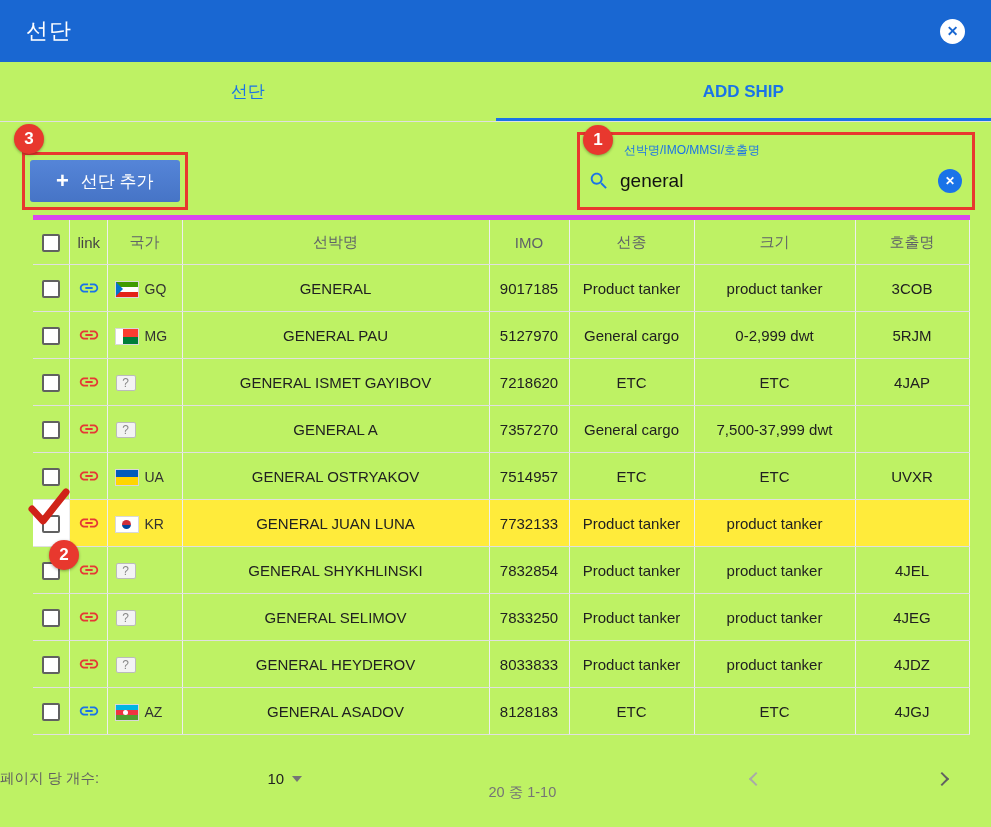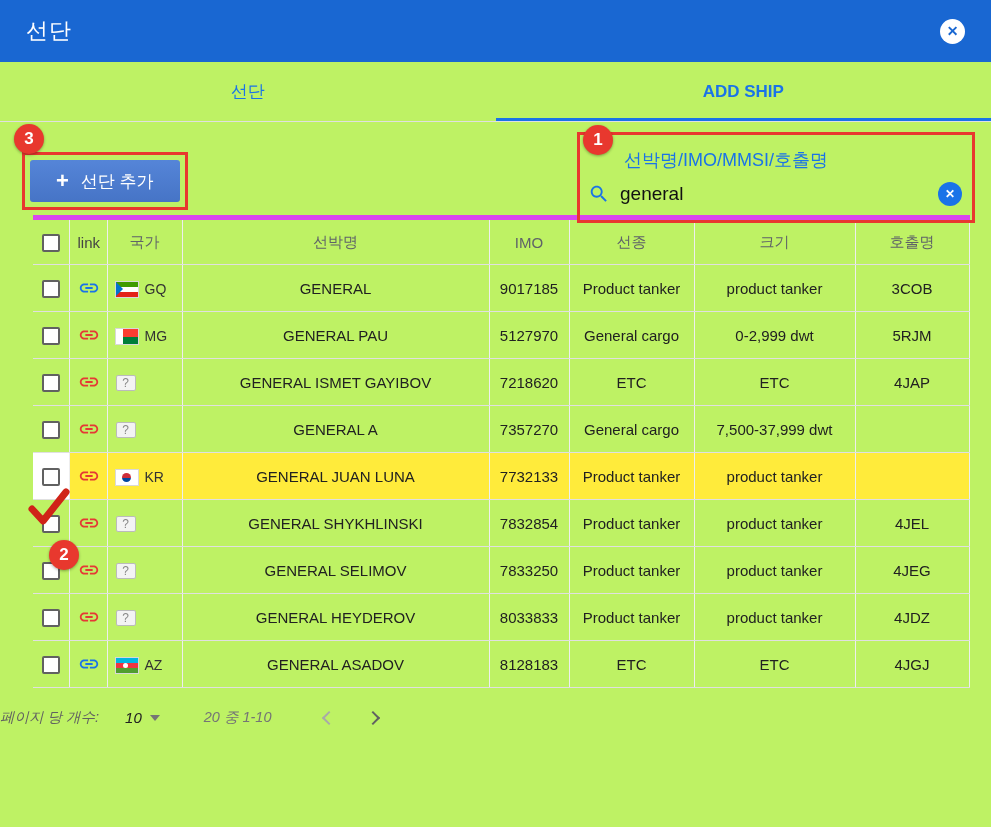--- a/index.html
+++ b/index.html
@@ -36,7 +36,7 @@
   }
   .add-btn .plus { font-size:22px; font-weight:bold; line-height:1; }
   .search-outline { width:398px; padding:5px 10px 8px 8px; }
-  .search-label { color:var(--accent-blue,#1a73e8); font-size:18px; margin:8px 0 4px 36px; }
+  .search-label { color:var(--accent-blue,#1a73e8); font-size:12px; margin:2px 0 4px 36px; }
   .search-row { display:flex; align-items:center; gap:10px; height:36px; }
   .search-icon { flex:0 0 auto; display:flex; }
   .search-input {

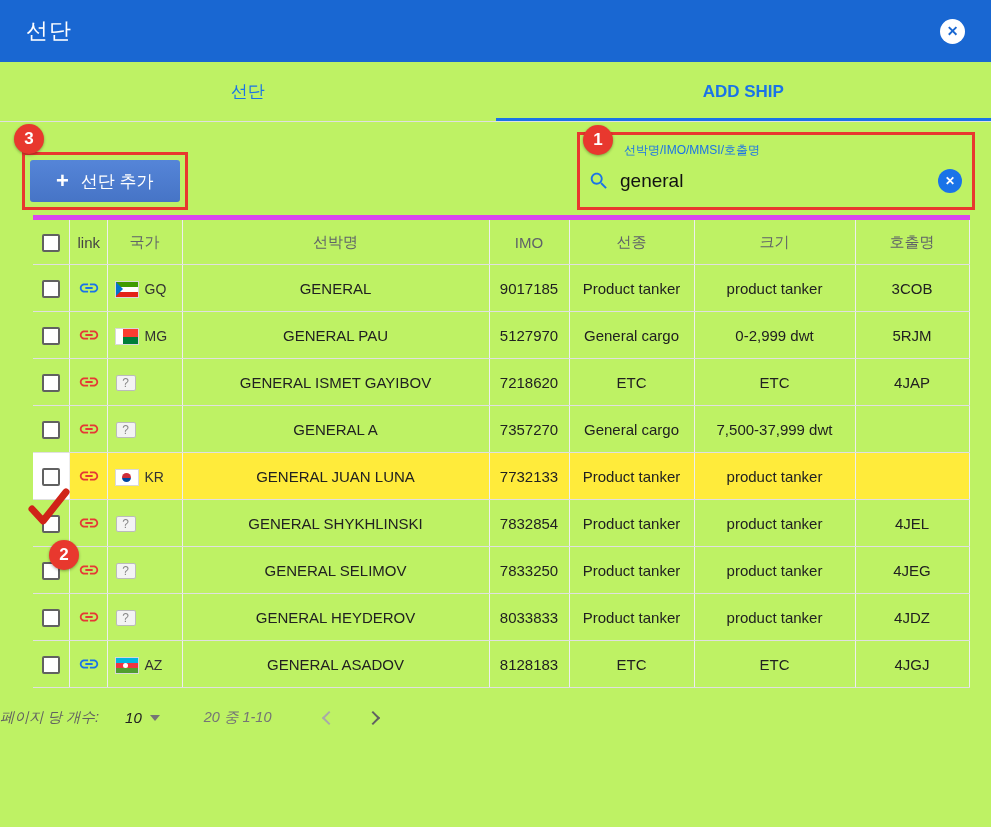--- a/index.html
+++ b/index.html
@@ -235,6 +235,22 @@
     <td class="c-size">7,500-37,999 dwt</td>
     <td class="c-call"></td>
   </tr>
+        <tr>
+    <td class="c-check"><span class="checkbox"></span></td>
+    <td class="c-link">
+      <span class="link-icon link-red">
+        <svg width="22" height="22" viewBox="0 0 24 24" fill="currentColor">
+                <path d="M3.9 12c0-1.71 1.39-3.1 3.1-3.1h4V7H7c-2.76 0-5 2.24-5 5s2.24 5 5 5h4v-1.9H7c-1.71 0-3.1-1.39-3.1-3.1zM8 13h8v-2H8v2zm9-6h-4v1.9h4c1.71 0 3.1 1.39 3.1 3.1s-1.39 3.1-3.1 3.1h-4V17h4c2.76 0 5-2.24 5-5s-2.24-5-5-5z"></path>
+              </svg>
+      </span>
+    </td>
+    <td class="c-flag"><span class="flag flag-UA"></span><span class="flag-code">UA</span></td>
+    <td class="c-name">GENERAL OSTRYAKOV</td>
+    <td class="c-imo">7514957</td>
+    <td class="c-type">ETC</td>
+    <td class="c-size">ETC</td>
+    <td class="c-call">UVXR</td>
+  </tr>
         <tr class="highlight">
     <td class="c-check"><span class="checkbox"></span></td>
     <td class="c-link">

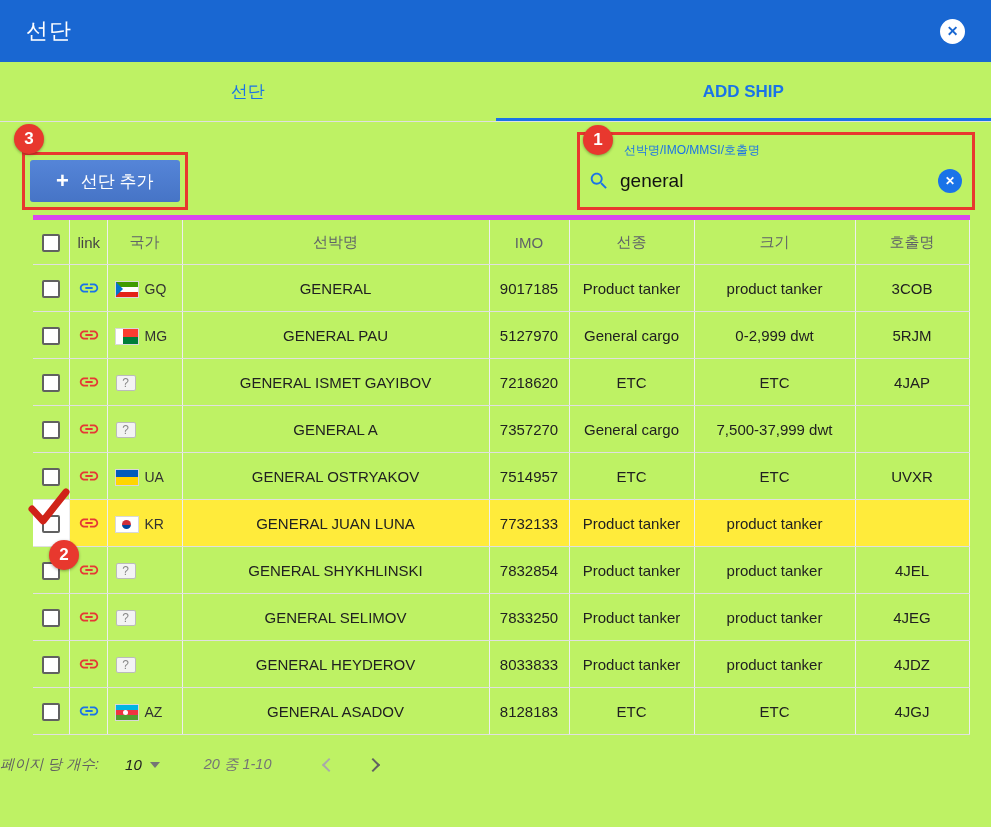--- a/index.html
+++ b/index.html
@@ -88,7 +88,7 @@
     color:#888; font-size:12px; text-align:center; line-height:15px; border-radius:2px; vertical-align:middle;
   }
   
-  .footer { display:flex; align-items:center; justify-content:flex-start; padding:20px 44px 0 0; color:#616161; font-size:14.5px;font-style:italic; }
+  .footer { display:flex; align-items:center; justify-content:space-between; padding:20px 44px 0 0; color:#616161; font-size:14.5px; }
   .per-page-select { display:flex; align-items:center; gap:8px; color:#212121; font-size:15px; margin:0 44px 0 26px; cursor:pointer; }
   .caret-down { width:0; height:0; border-left:5px solid transparent; border-right:5px solid transparent; border-top:6px solid #757575; }
   .range { color:#757575; margin-right:52px; }

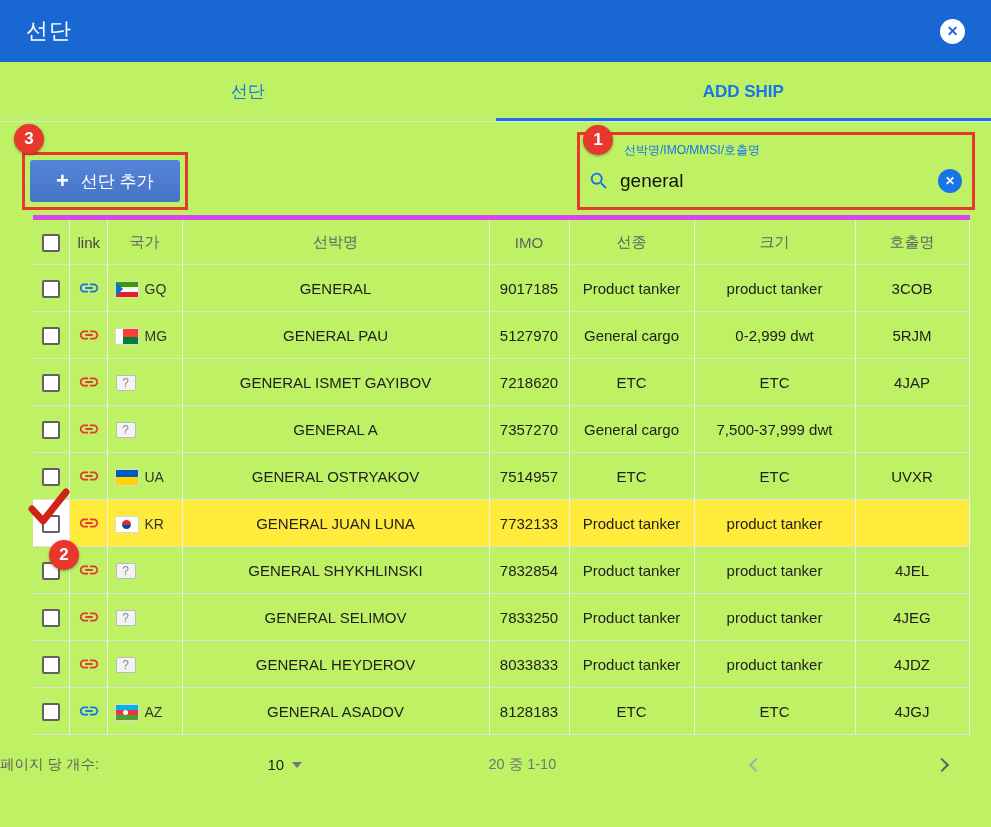--- a/index.html
+++ b/index.html
@@ -91,7 +91,7 @@
   .footer { display:flex; align-items:center; justify-content:space-between; padding:20px 44px 0 0; color:#616161; font-size:14.5px; }
   .per-page-select { display:flex; align-items:center; gap:8px; color:#212121; font-size:15px; margin:0 44px 0 26px; cursor:pointer; }
   .caret-down { width:0; height:0; border-left:5px solid transparent; border-right:5px solid transparent; border-top:6px solid #757575; }
-  .range { color:#757575; margin-right:52px; }
+  .range { color:#757575; margin-right:52px;margin-top:28px; }
   .chev { width:10px; height:10px; border-top:2px solid #616161; border-right:2px solid #616161; display:inline-block; cursor:pointer; }
   .chev-left { transform:rotate(-135deg); border-color:#a9a9a9; margin-right:34px; }
   .chev-right { transform:rotate(45deg); }

